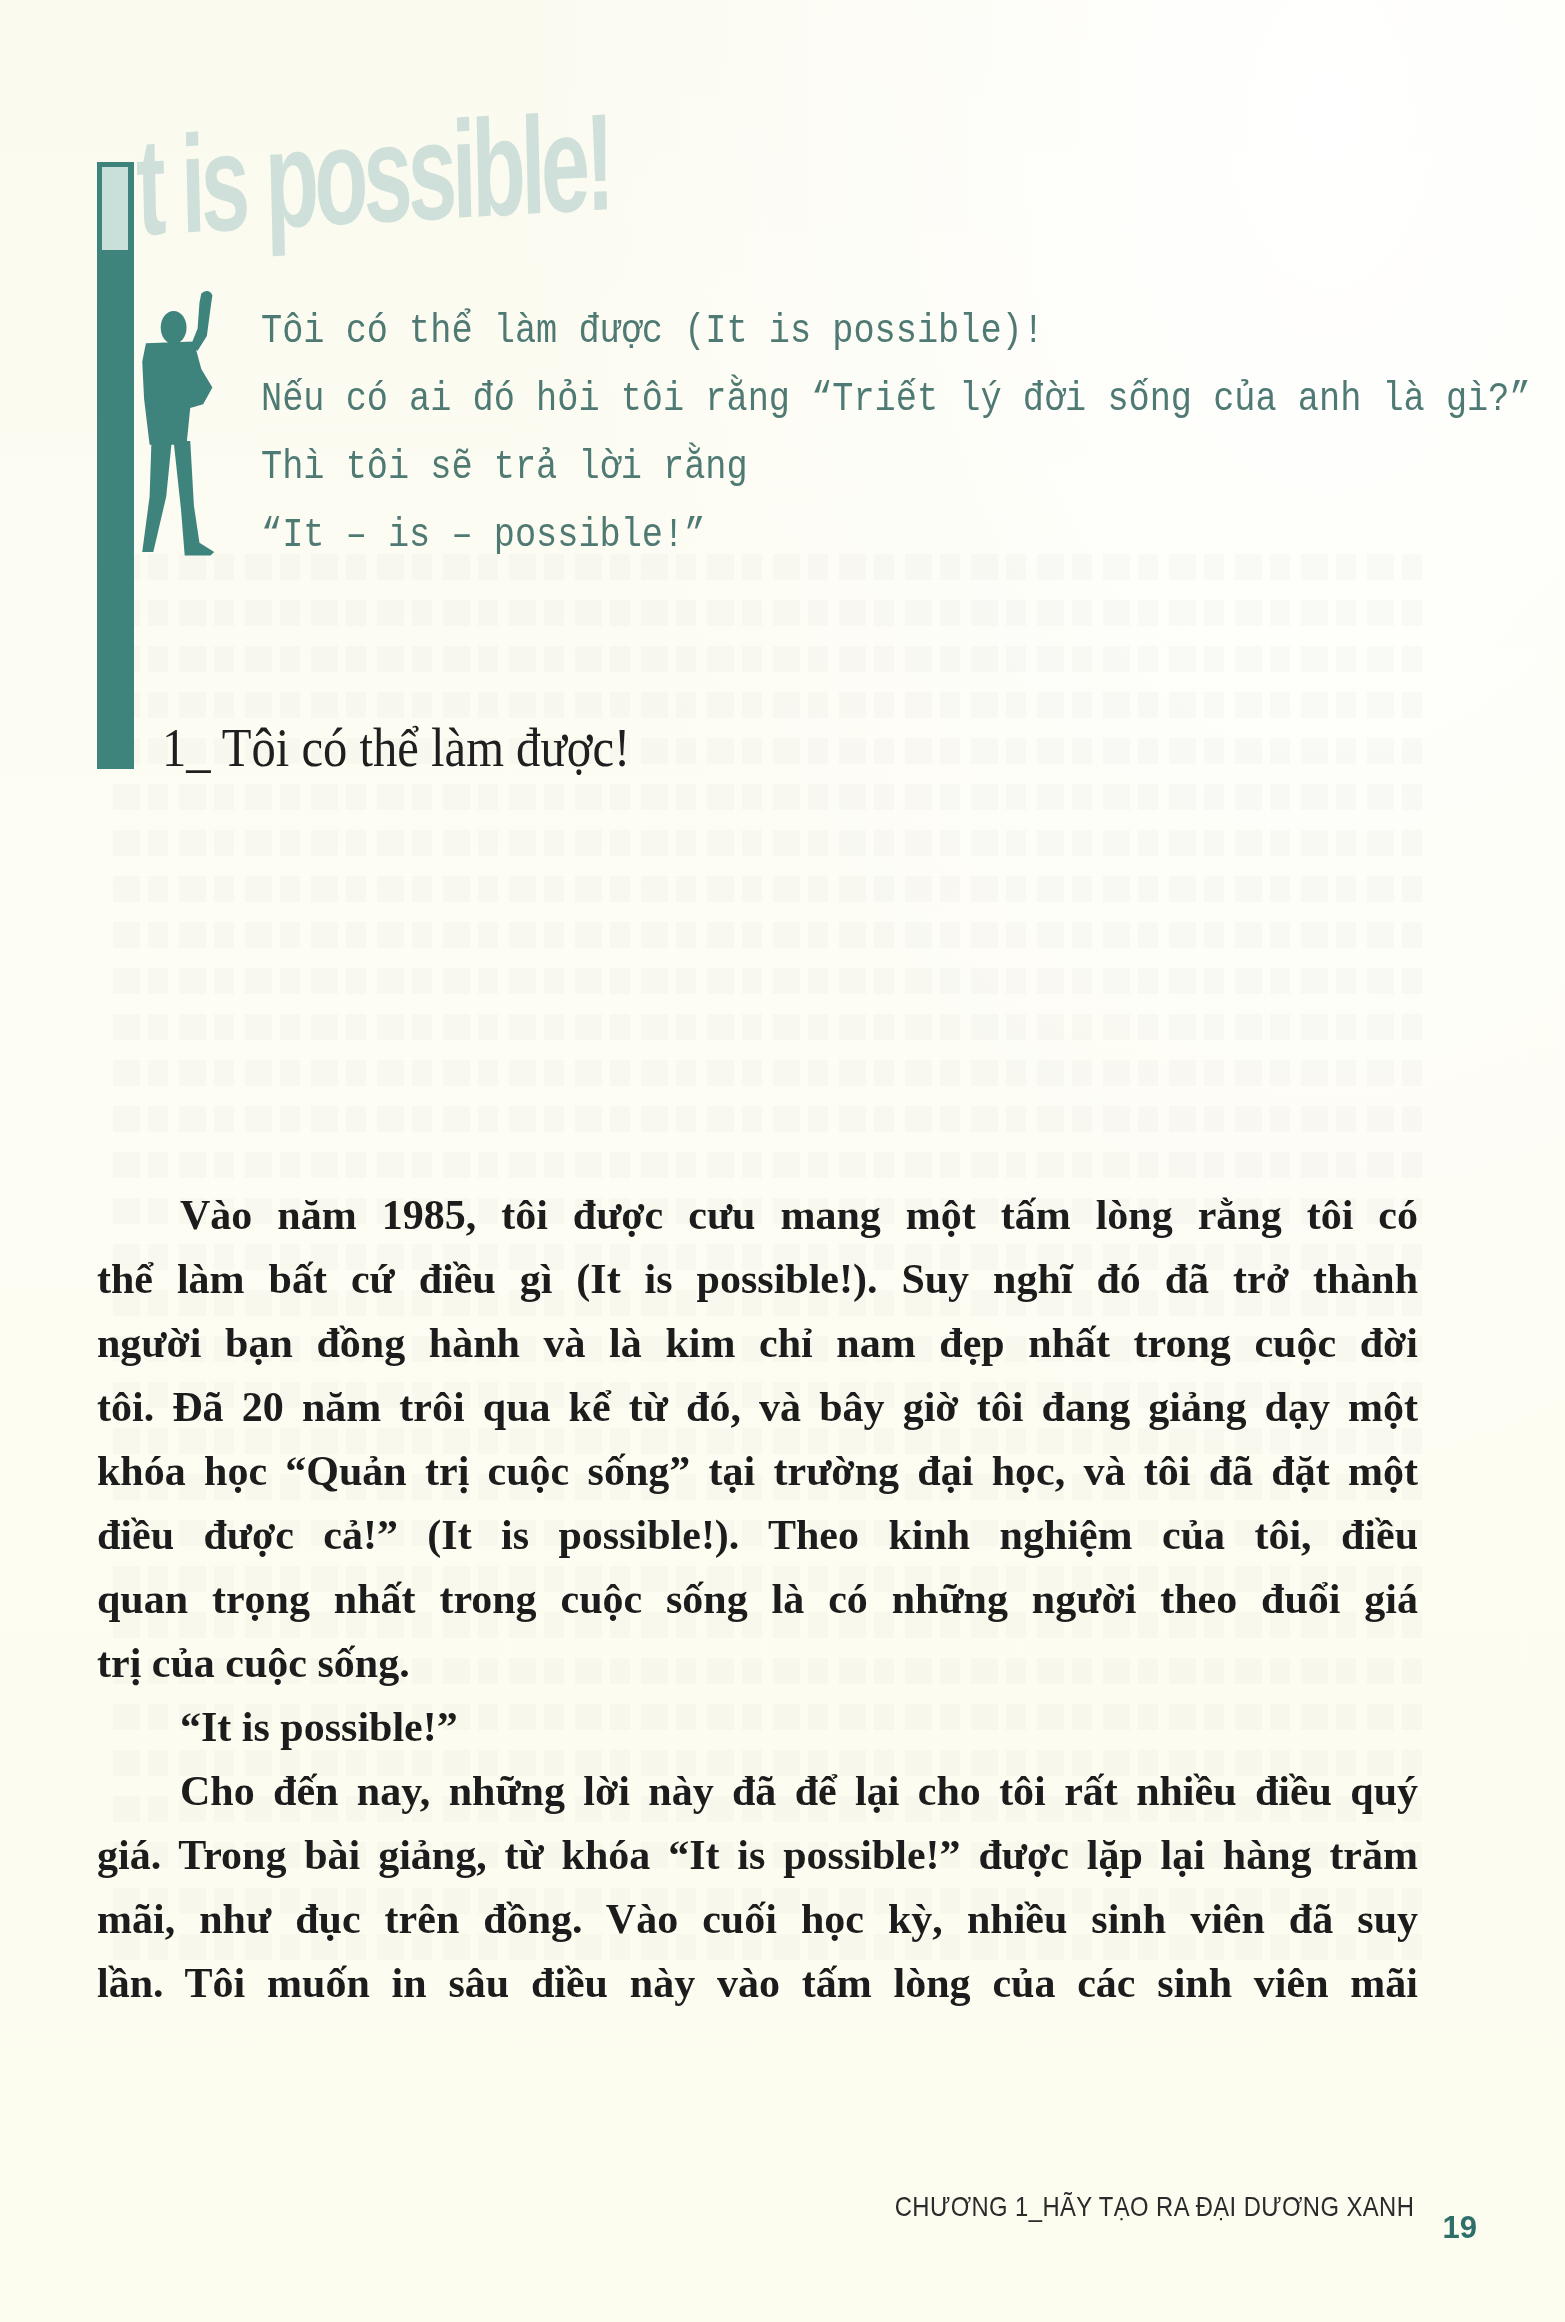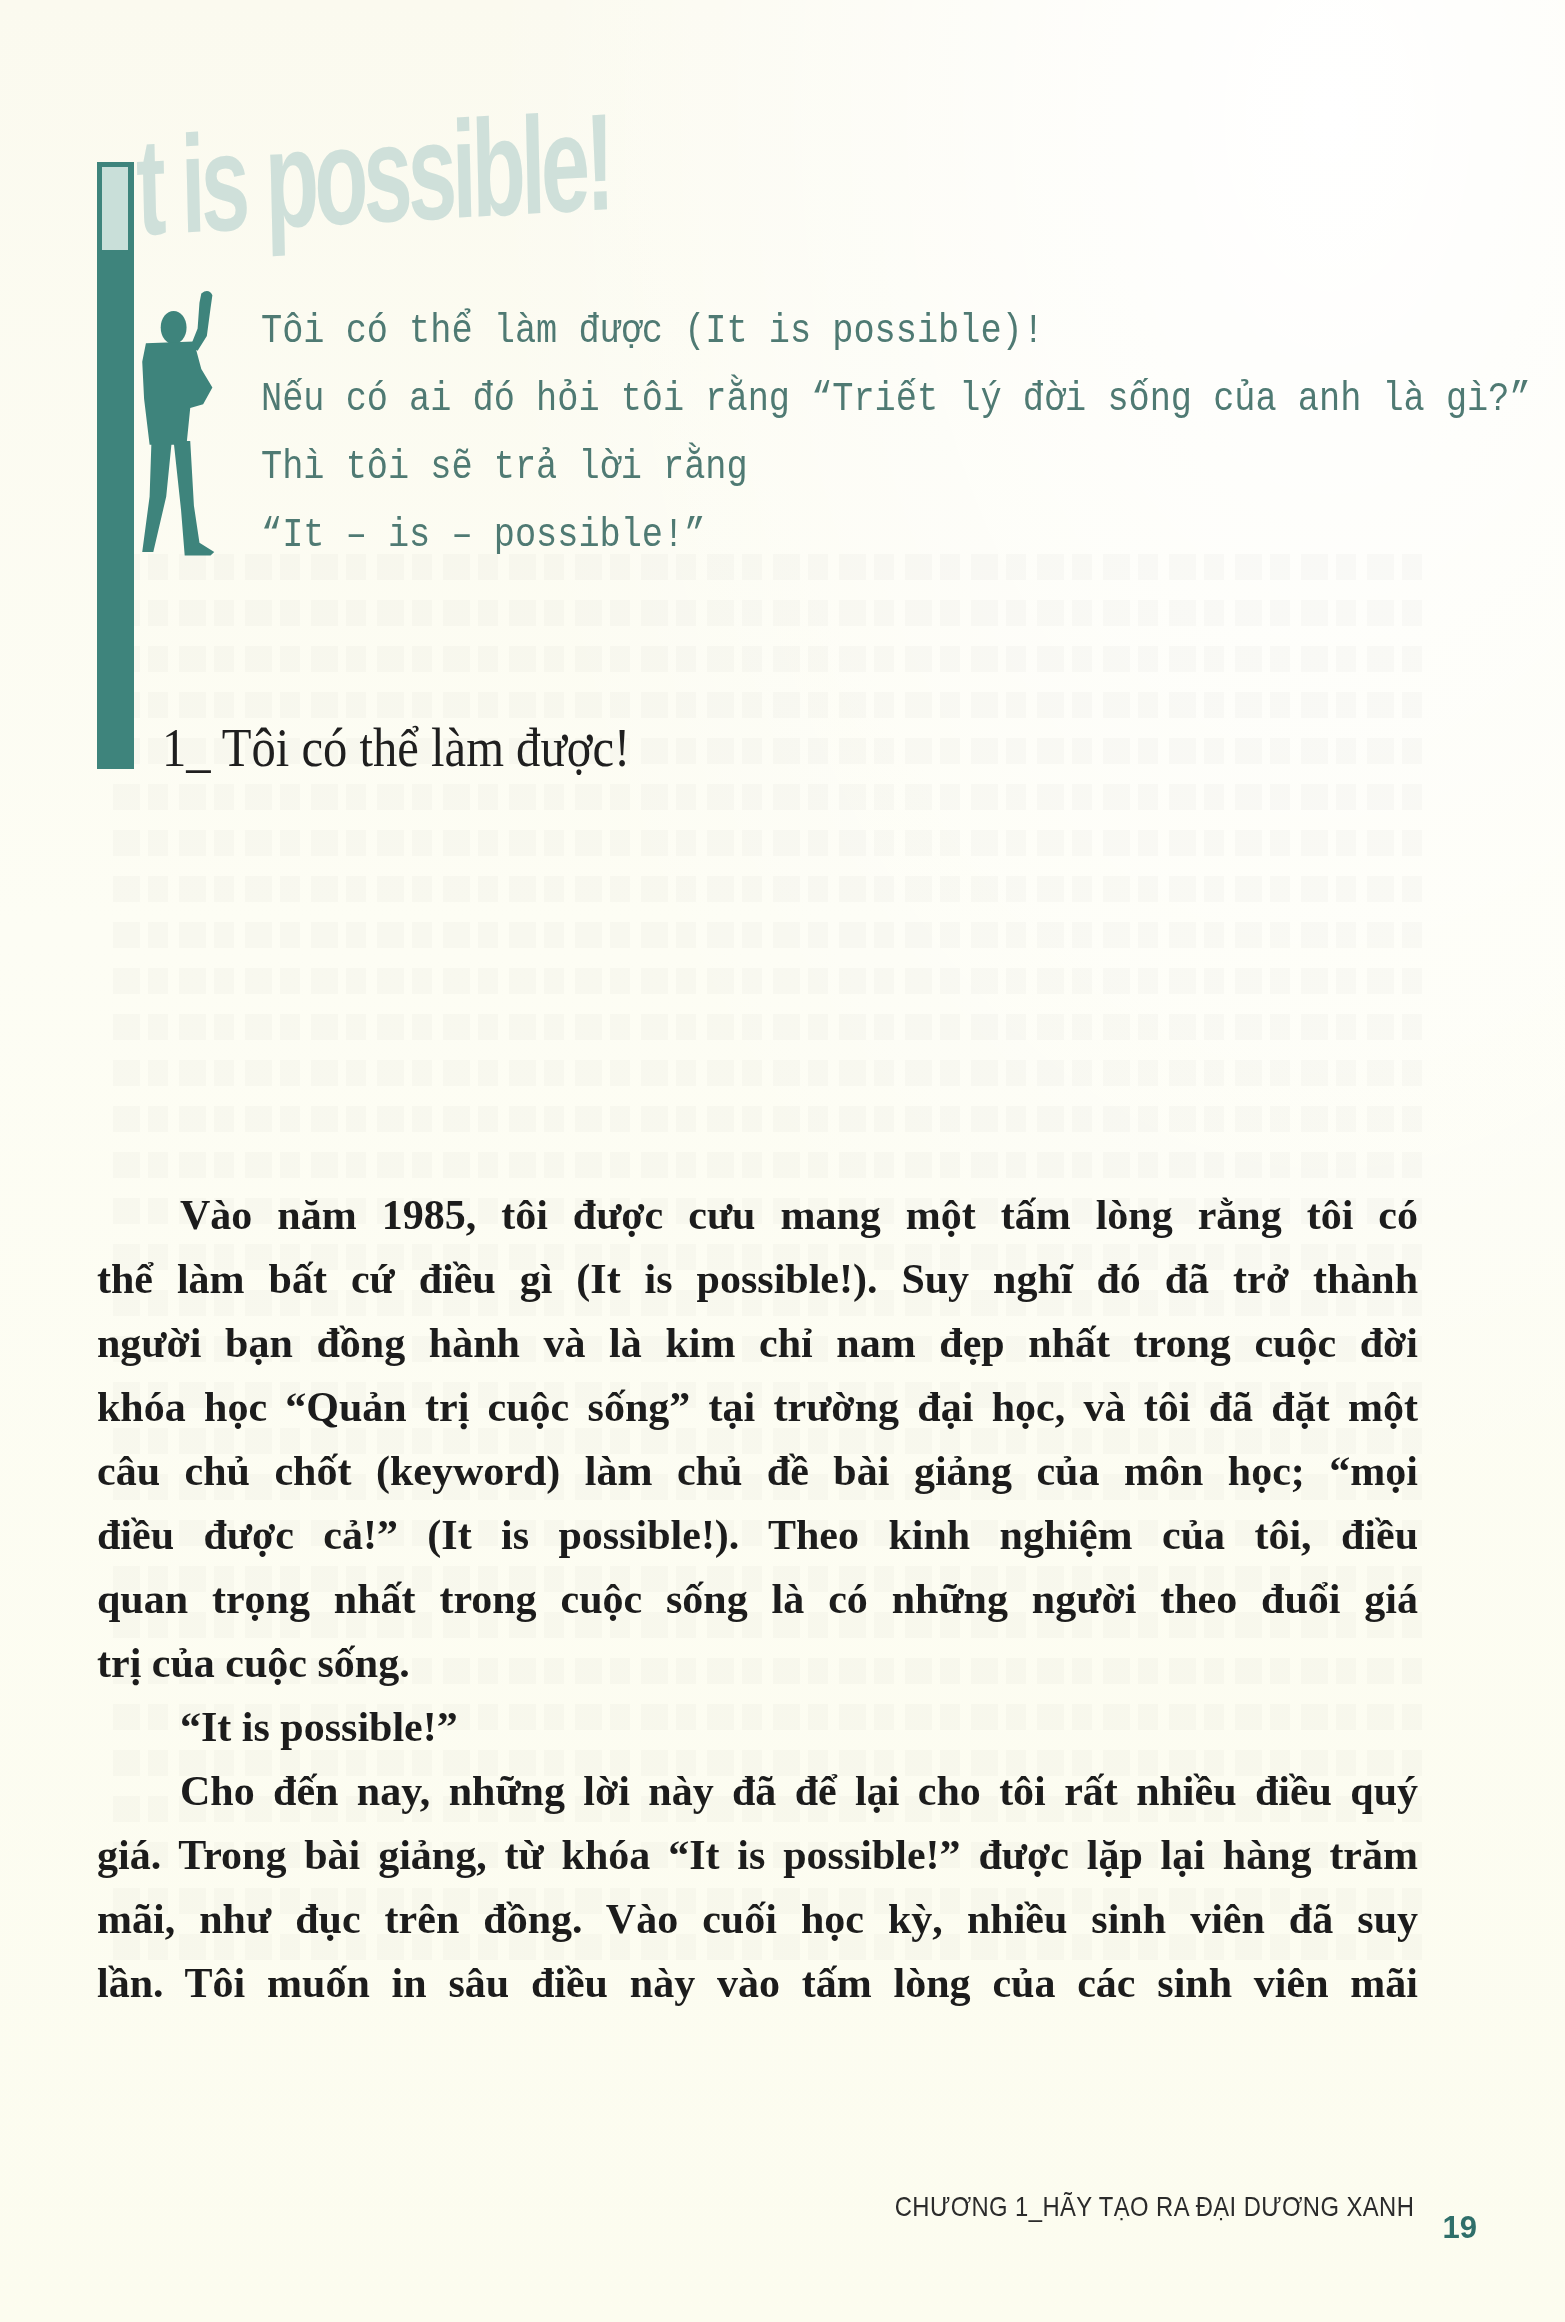--- a/index.html
+++ b/index.html
@@ -150,6 +150,7 @@
       <div class="line indent"><span class="inner">Vào năm 1985, tôi được cưu mang một tấm lòng rằng tôi có</span></div>
       <div class="line"><span class="inner">thể làm bất cứ điều gì (It is possible!). Suy nghĩ đó đã trở thành</span></div>
       <div class="line"><span class="inner">người bạn đồng hành và là kim chỉ nam đẹp nhất trong cuộc đời</span></div>
+      <div class="line"><span class="inner">tôi. Đã 20 năm trôi qua kể từ đó, và bây giờ tôi đang giảng dạy một</span></div>
       <div class="line"><span class="inner">khóa học “Quản trị cuộc sống” tại trường đại học, và tôi đã đặt một</span></div>
       <div class="line"><span class="inner">câu chủ chốt (keyword) làm chủ đề bài giảng của môn học; “mọi</span></div>
       <div class="line"><span class="inner">điều được cả!” (It is possible!). Theo kinh nghiệm của tôi, điều</span></div>

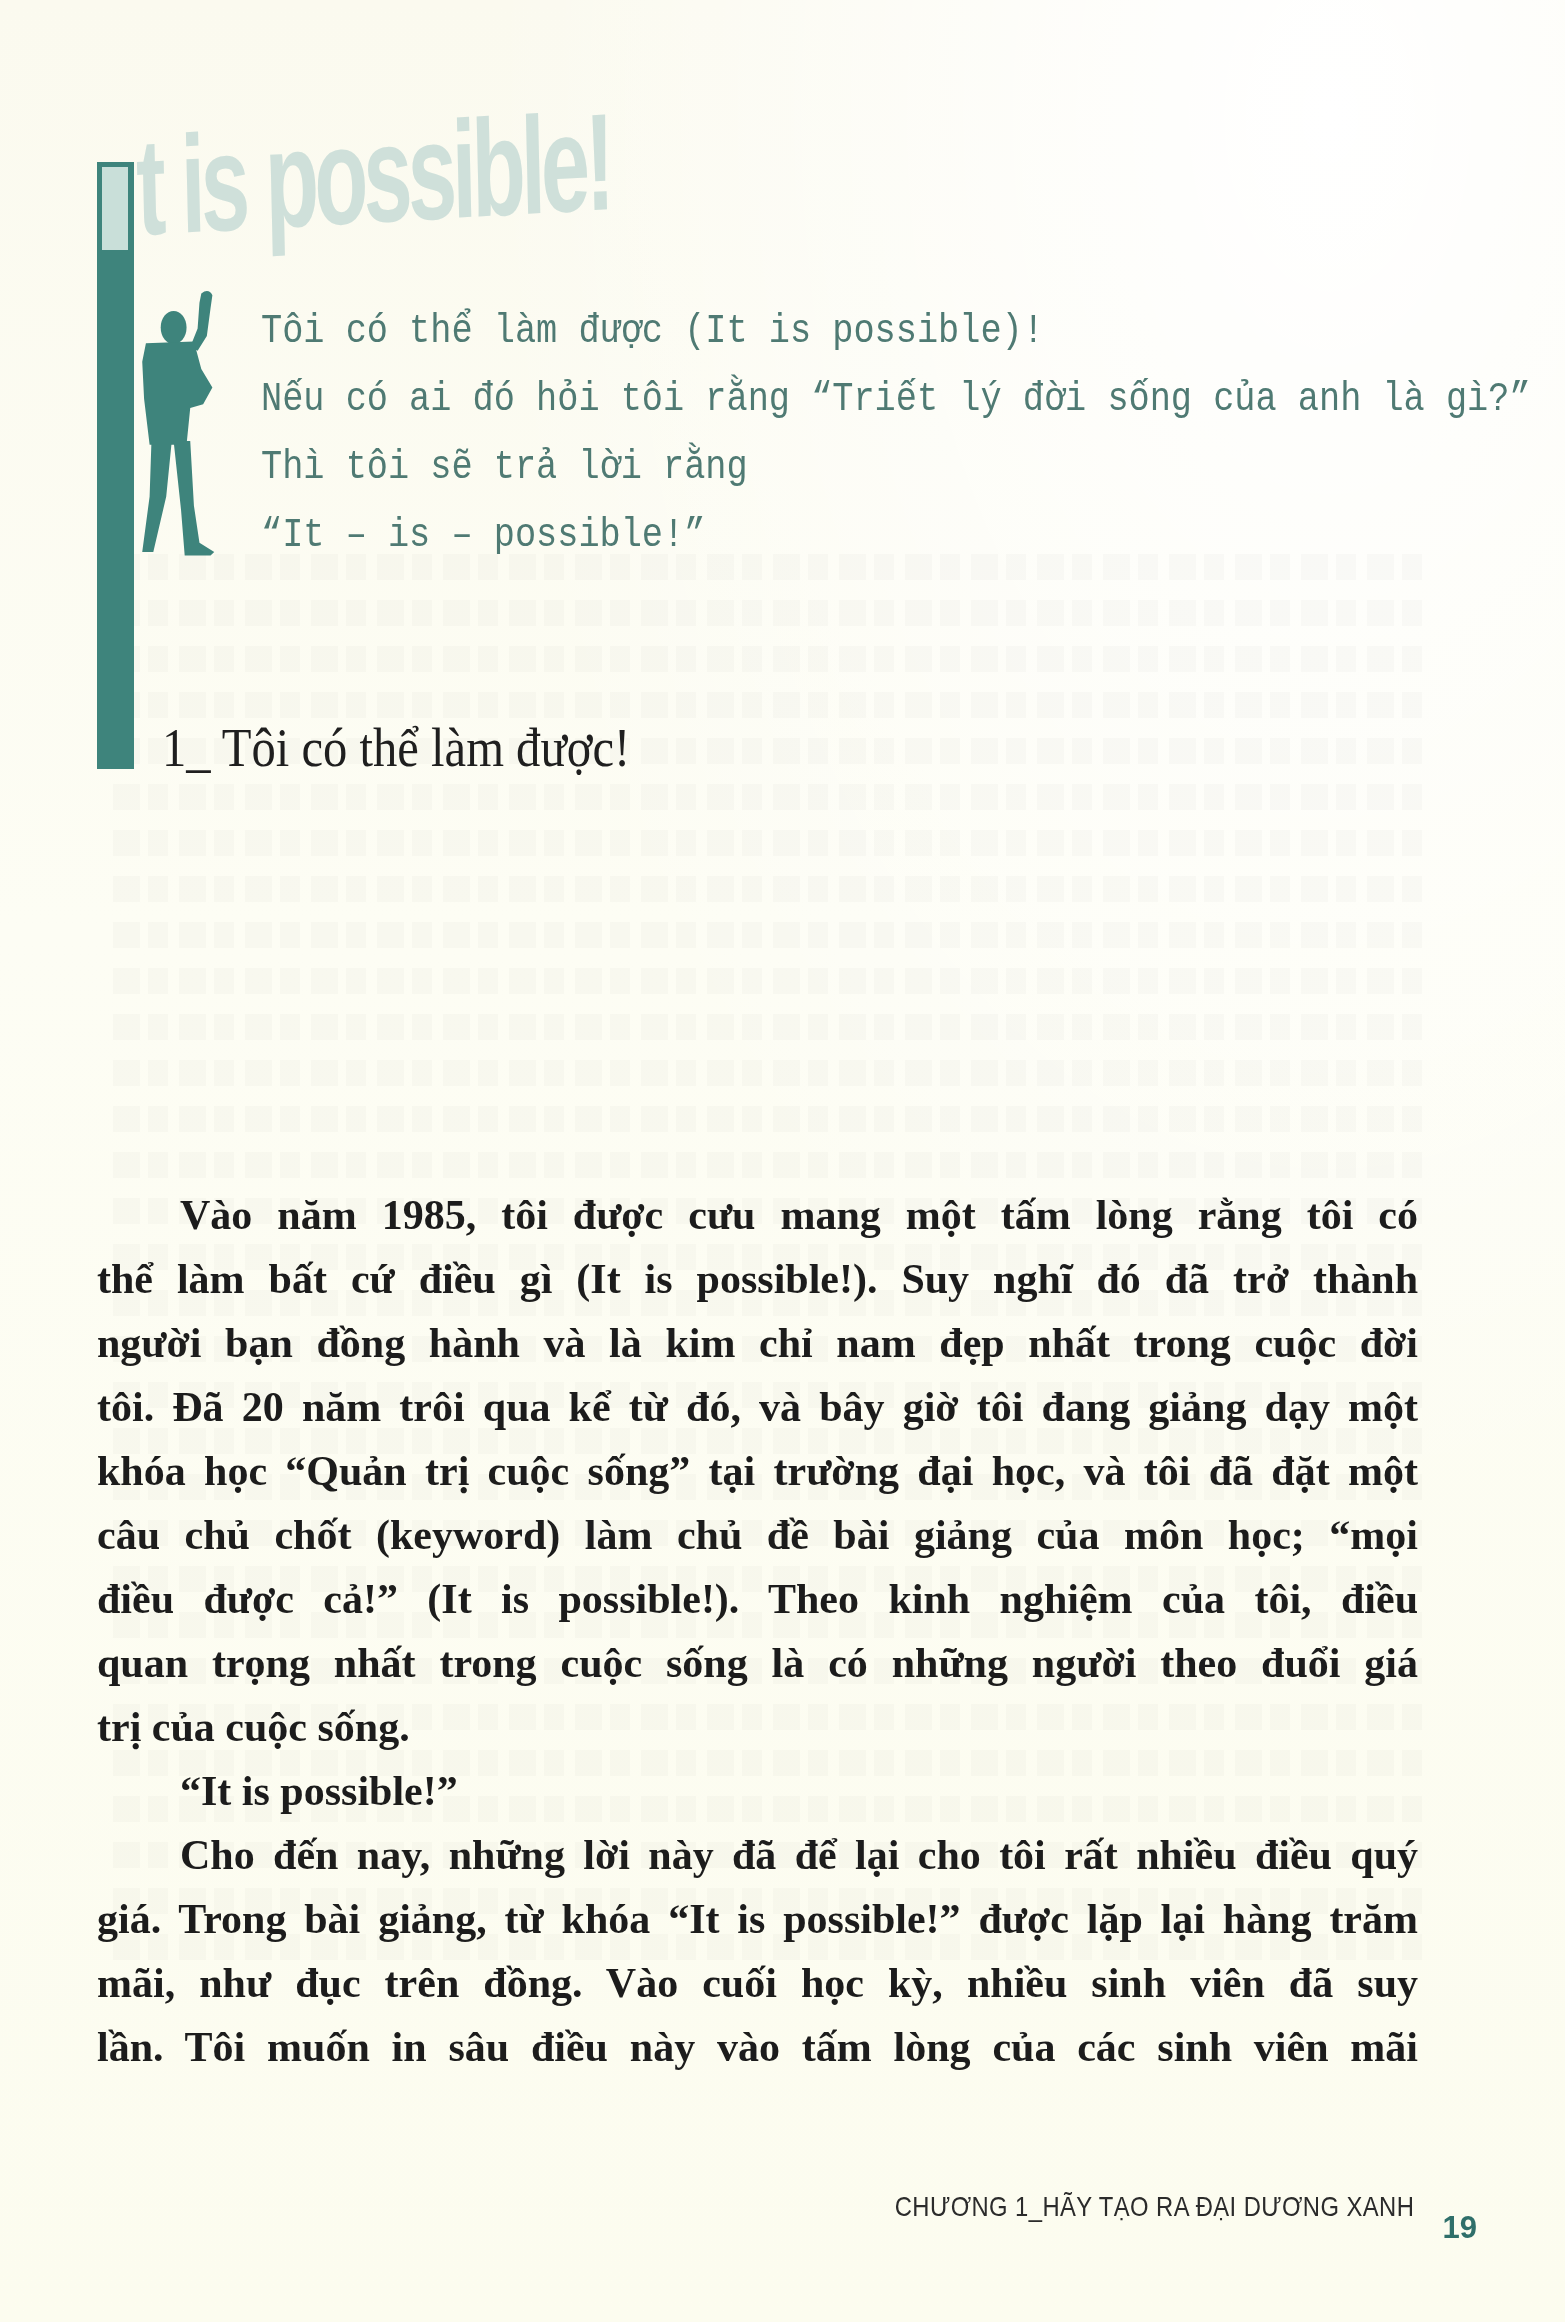--- a/index.html
+++ b/index.html
@@ -152,7 +152,6 @@
       <div class="line"><span class="inner">người bạn đồng hành và là kim chỉ nam đẹp nhất trong cuộc đời</span></div>
       <div class="line"><span class="inner">tôi. Đã 20 năm trôi qua kể từ đó, và bây giờ tôi đang giảng dạy một</span></div>
       <div class="line"><span class="inner">khóa học “Quản trị cuộc sống” tại trường đại học, và tôi đã đặt một</span></div>
-      <div class="line"><span class="inner">câu chủ chốt (keyword) làm chủ đề bài giảng của môn học; “mọi</span></div>
       <div class="line"><span class="inner">điều được cả!” (It is possible!). Theo kinh nghiệm của tôi, điều</span></div>
       <div class="line"><span class="inner">quan trọng nhất trong cuộc sống là có những người theo đuổi giá</span></div>
       <div class="line last"><span class="inner">trị của cuộc sống.</span></div>

